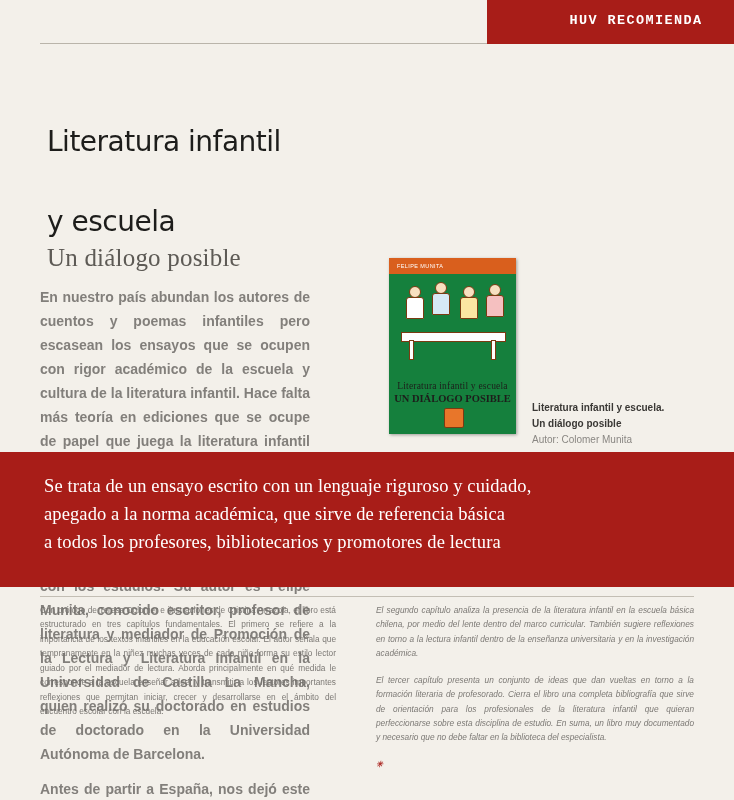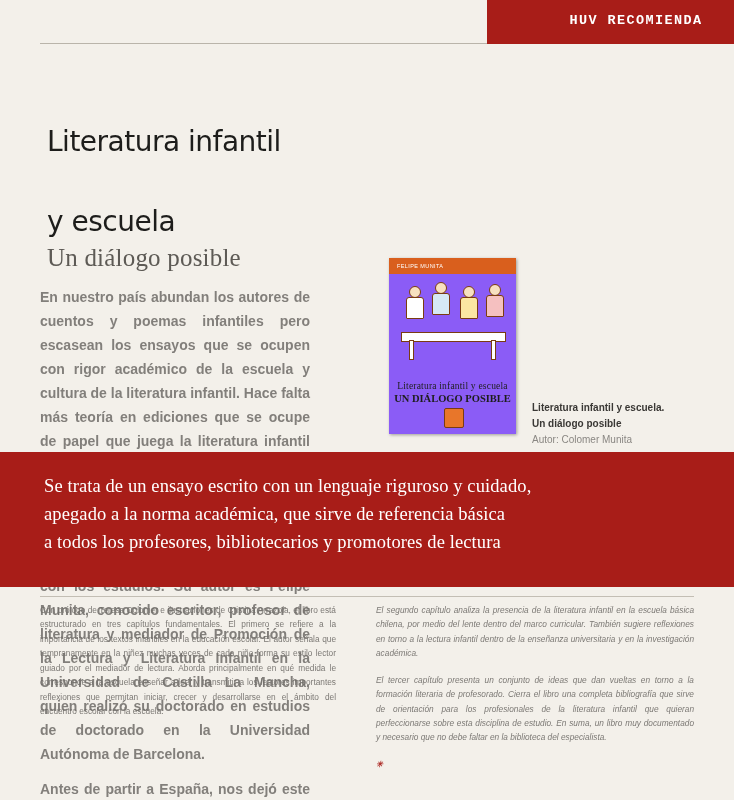--- a/index.html
+++ b/index.html
@@ -100,7 +100,7 @@
     left: 389px;
     width: 127px;
     height: 176px;
-    background: #8b5cf6;
+    background: #15803d;
     box-shadow: 1px 1px 3px rgba(0,0,0,0.35);
     overflow: hidden;
   }

